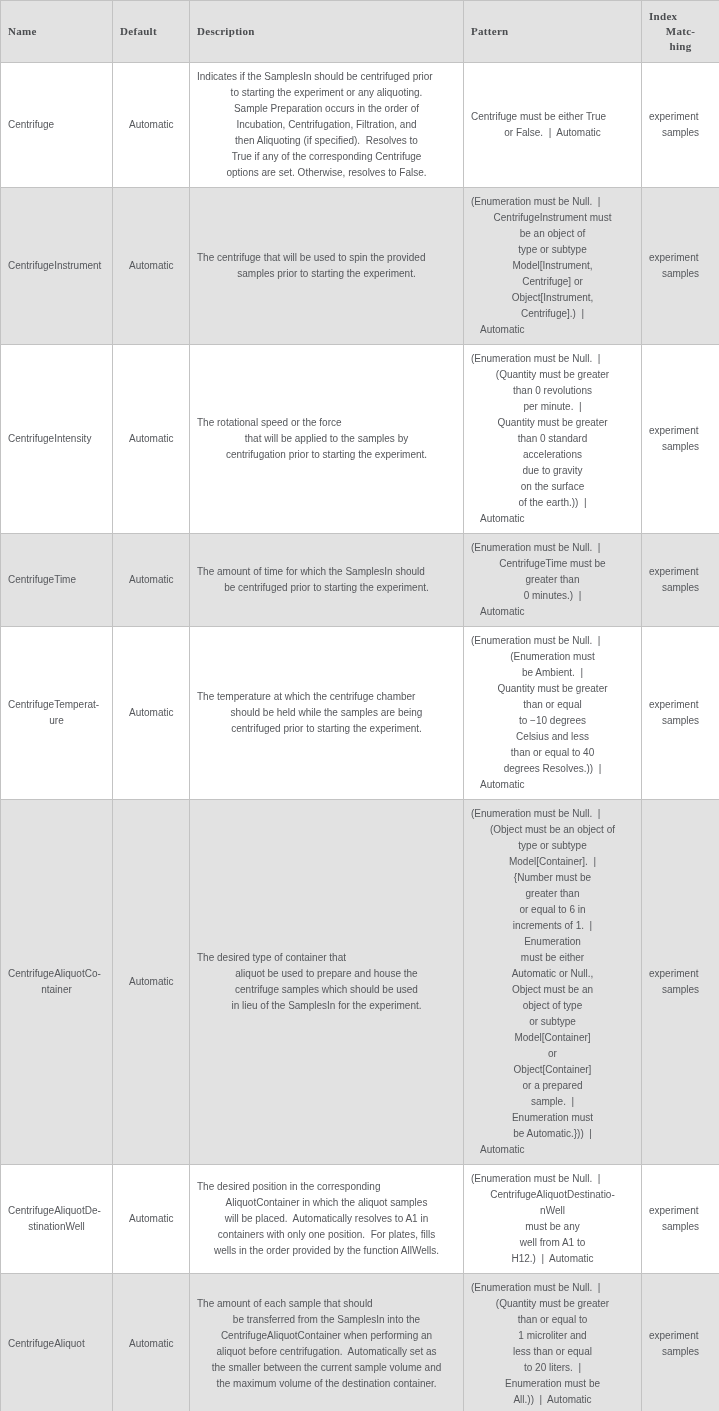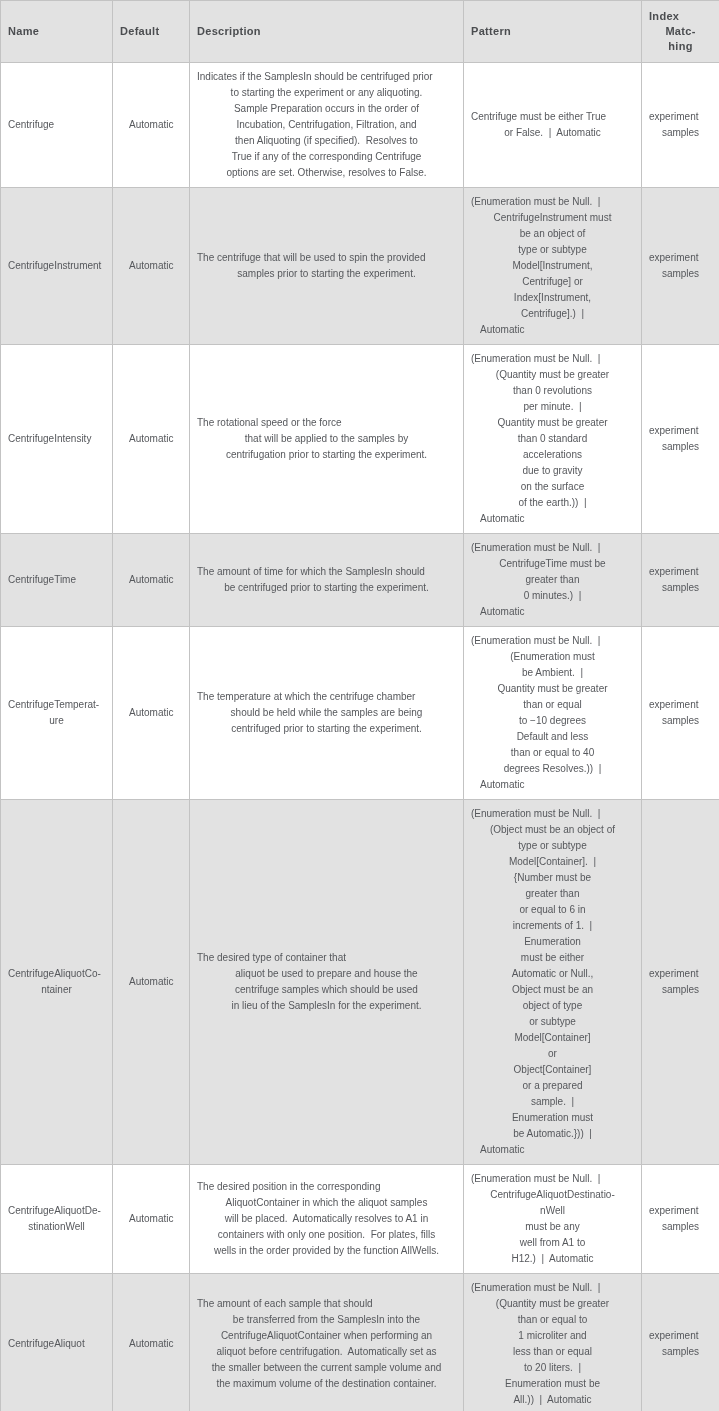--- a/index.html
+++ b/index.html
@@ -18,7 +18,7 @@
   .ln{text-align:center;white-space:pre;line-height:16px;}
   .ln:first-child{text-align:left;}
   .ln-automatic{text-align:left;padding-left:9px;}
-  th .ln{line-height:15px;}
+  th .ln{line-height:15px;font-family:Liberation Serif, serif;}
   col.c-name{width:112px;} col.c-default{width:77px;} col.c-description{width:274px;}
   col.c-pattern{width:178px;} col.c-index{width:78px;}
 </style>

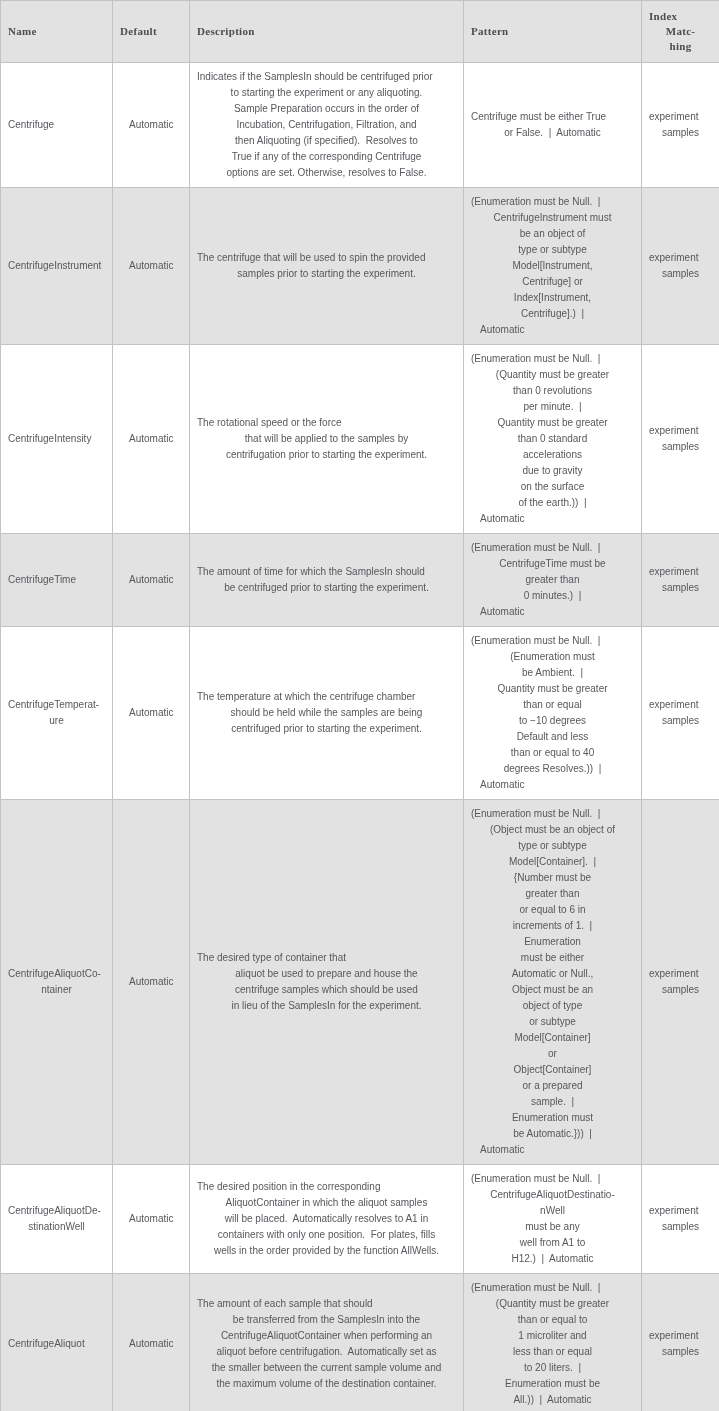--- a/index.html
+++ b/index.html
@@ -99,7 +99,7 @@
             <div class="ln">type or subtype</div>
             <div class="ln">Model[Instrument,</div>
             <div class="ln">Centrifuge] or</div>
-            <div class="ln">Index[Instrument,</div>
+            <div class="ln">Object[Instrument,</div>
             <div class="ln">Centrifuge].)  |</div>
             <div class="ln ln-automatic">Automatic</div>
           </td>

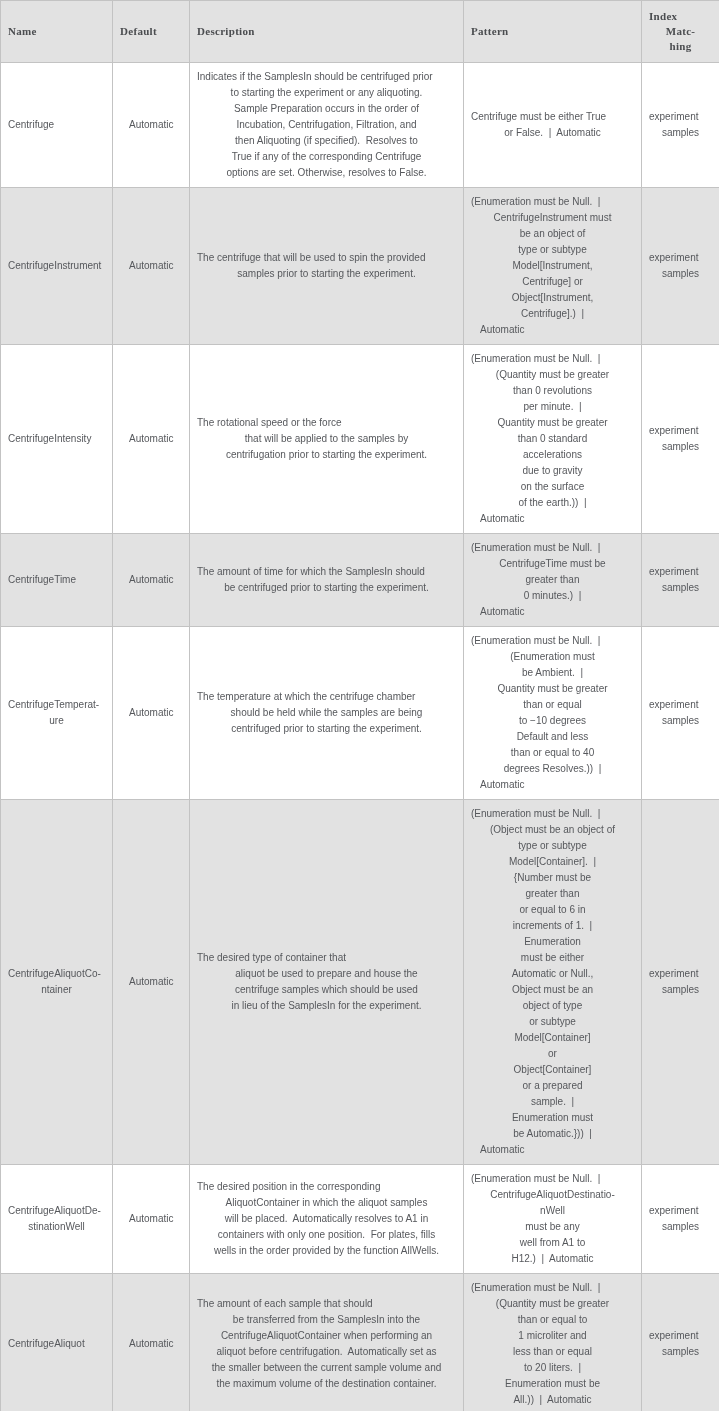--- a/index.html
+++ b/index.html
@@ -181,7 +181,7 @@
             <div class="ln">Quantity must be greater</div>
             <div class="ln">than or equal</div>
             <div class="ln">to −10 degrees</div>
-            <div class="ln">Default and less</div>
+            <div class="ln">Celsius and less</div>
             <div class="ln">than or equal to 40</div>
             <div class="ln">degrees Resolves.))  |</div>
             <div class="ln ln-automatic">Automatic</div>

